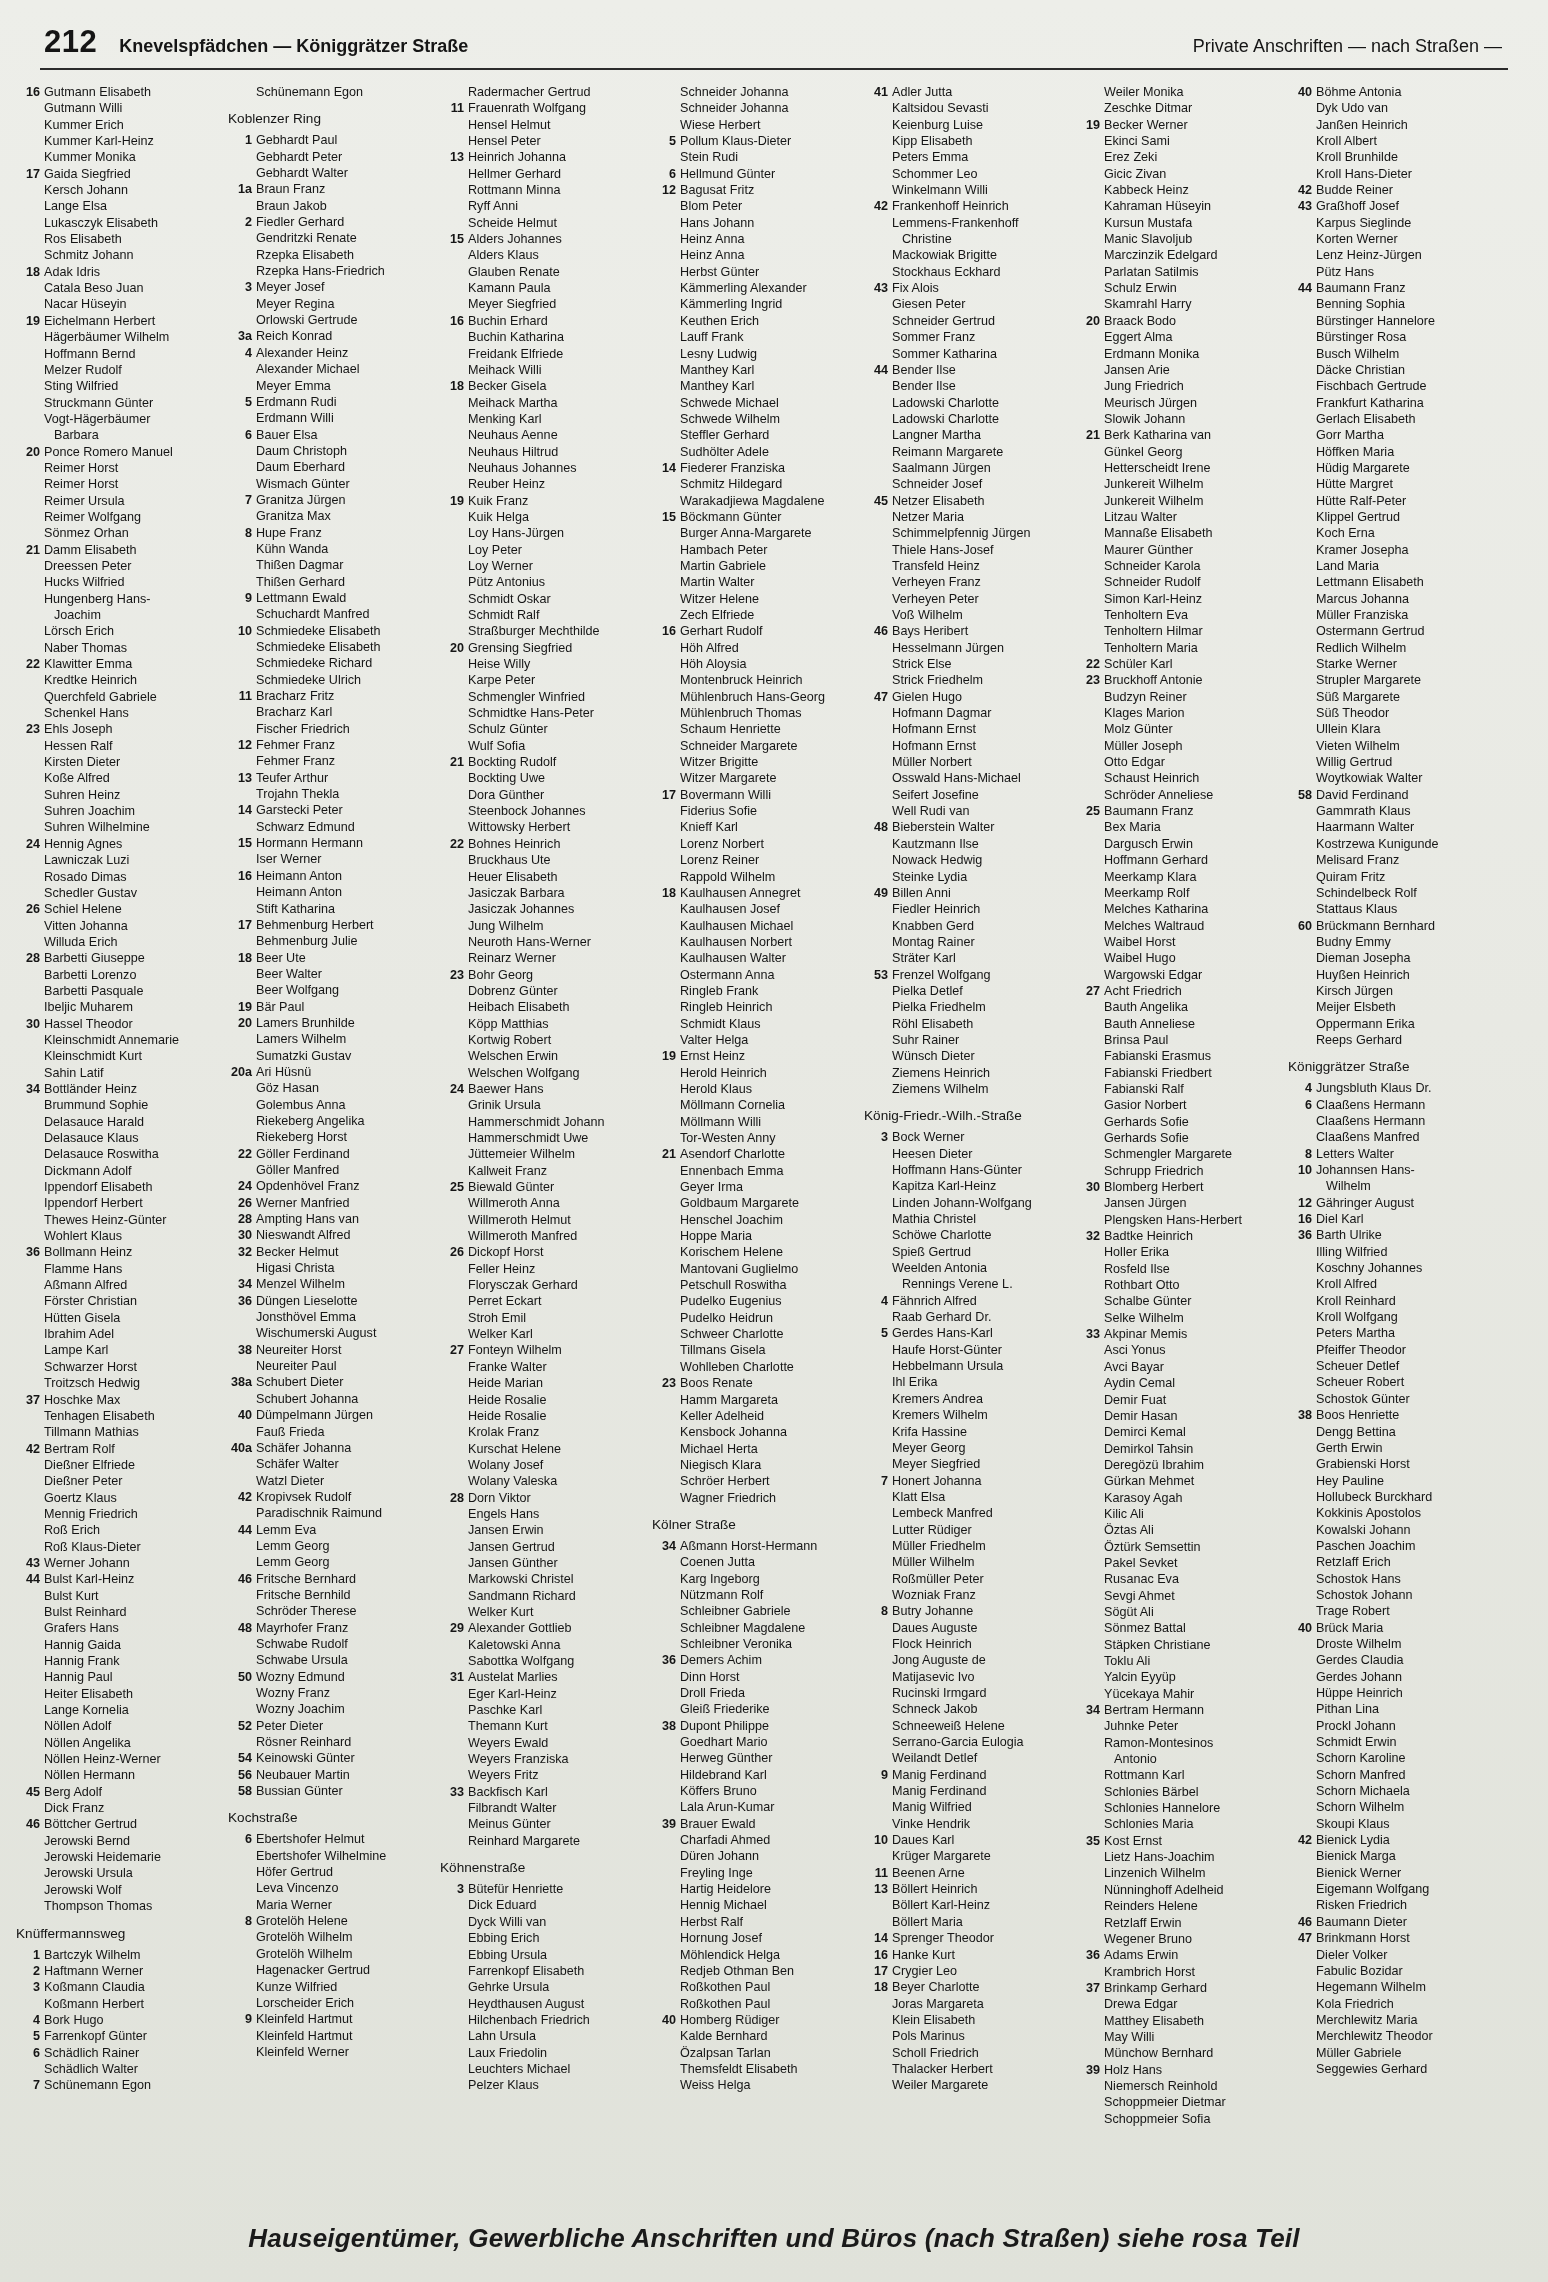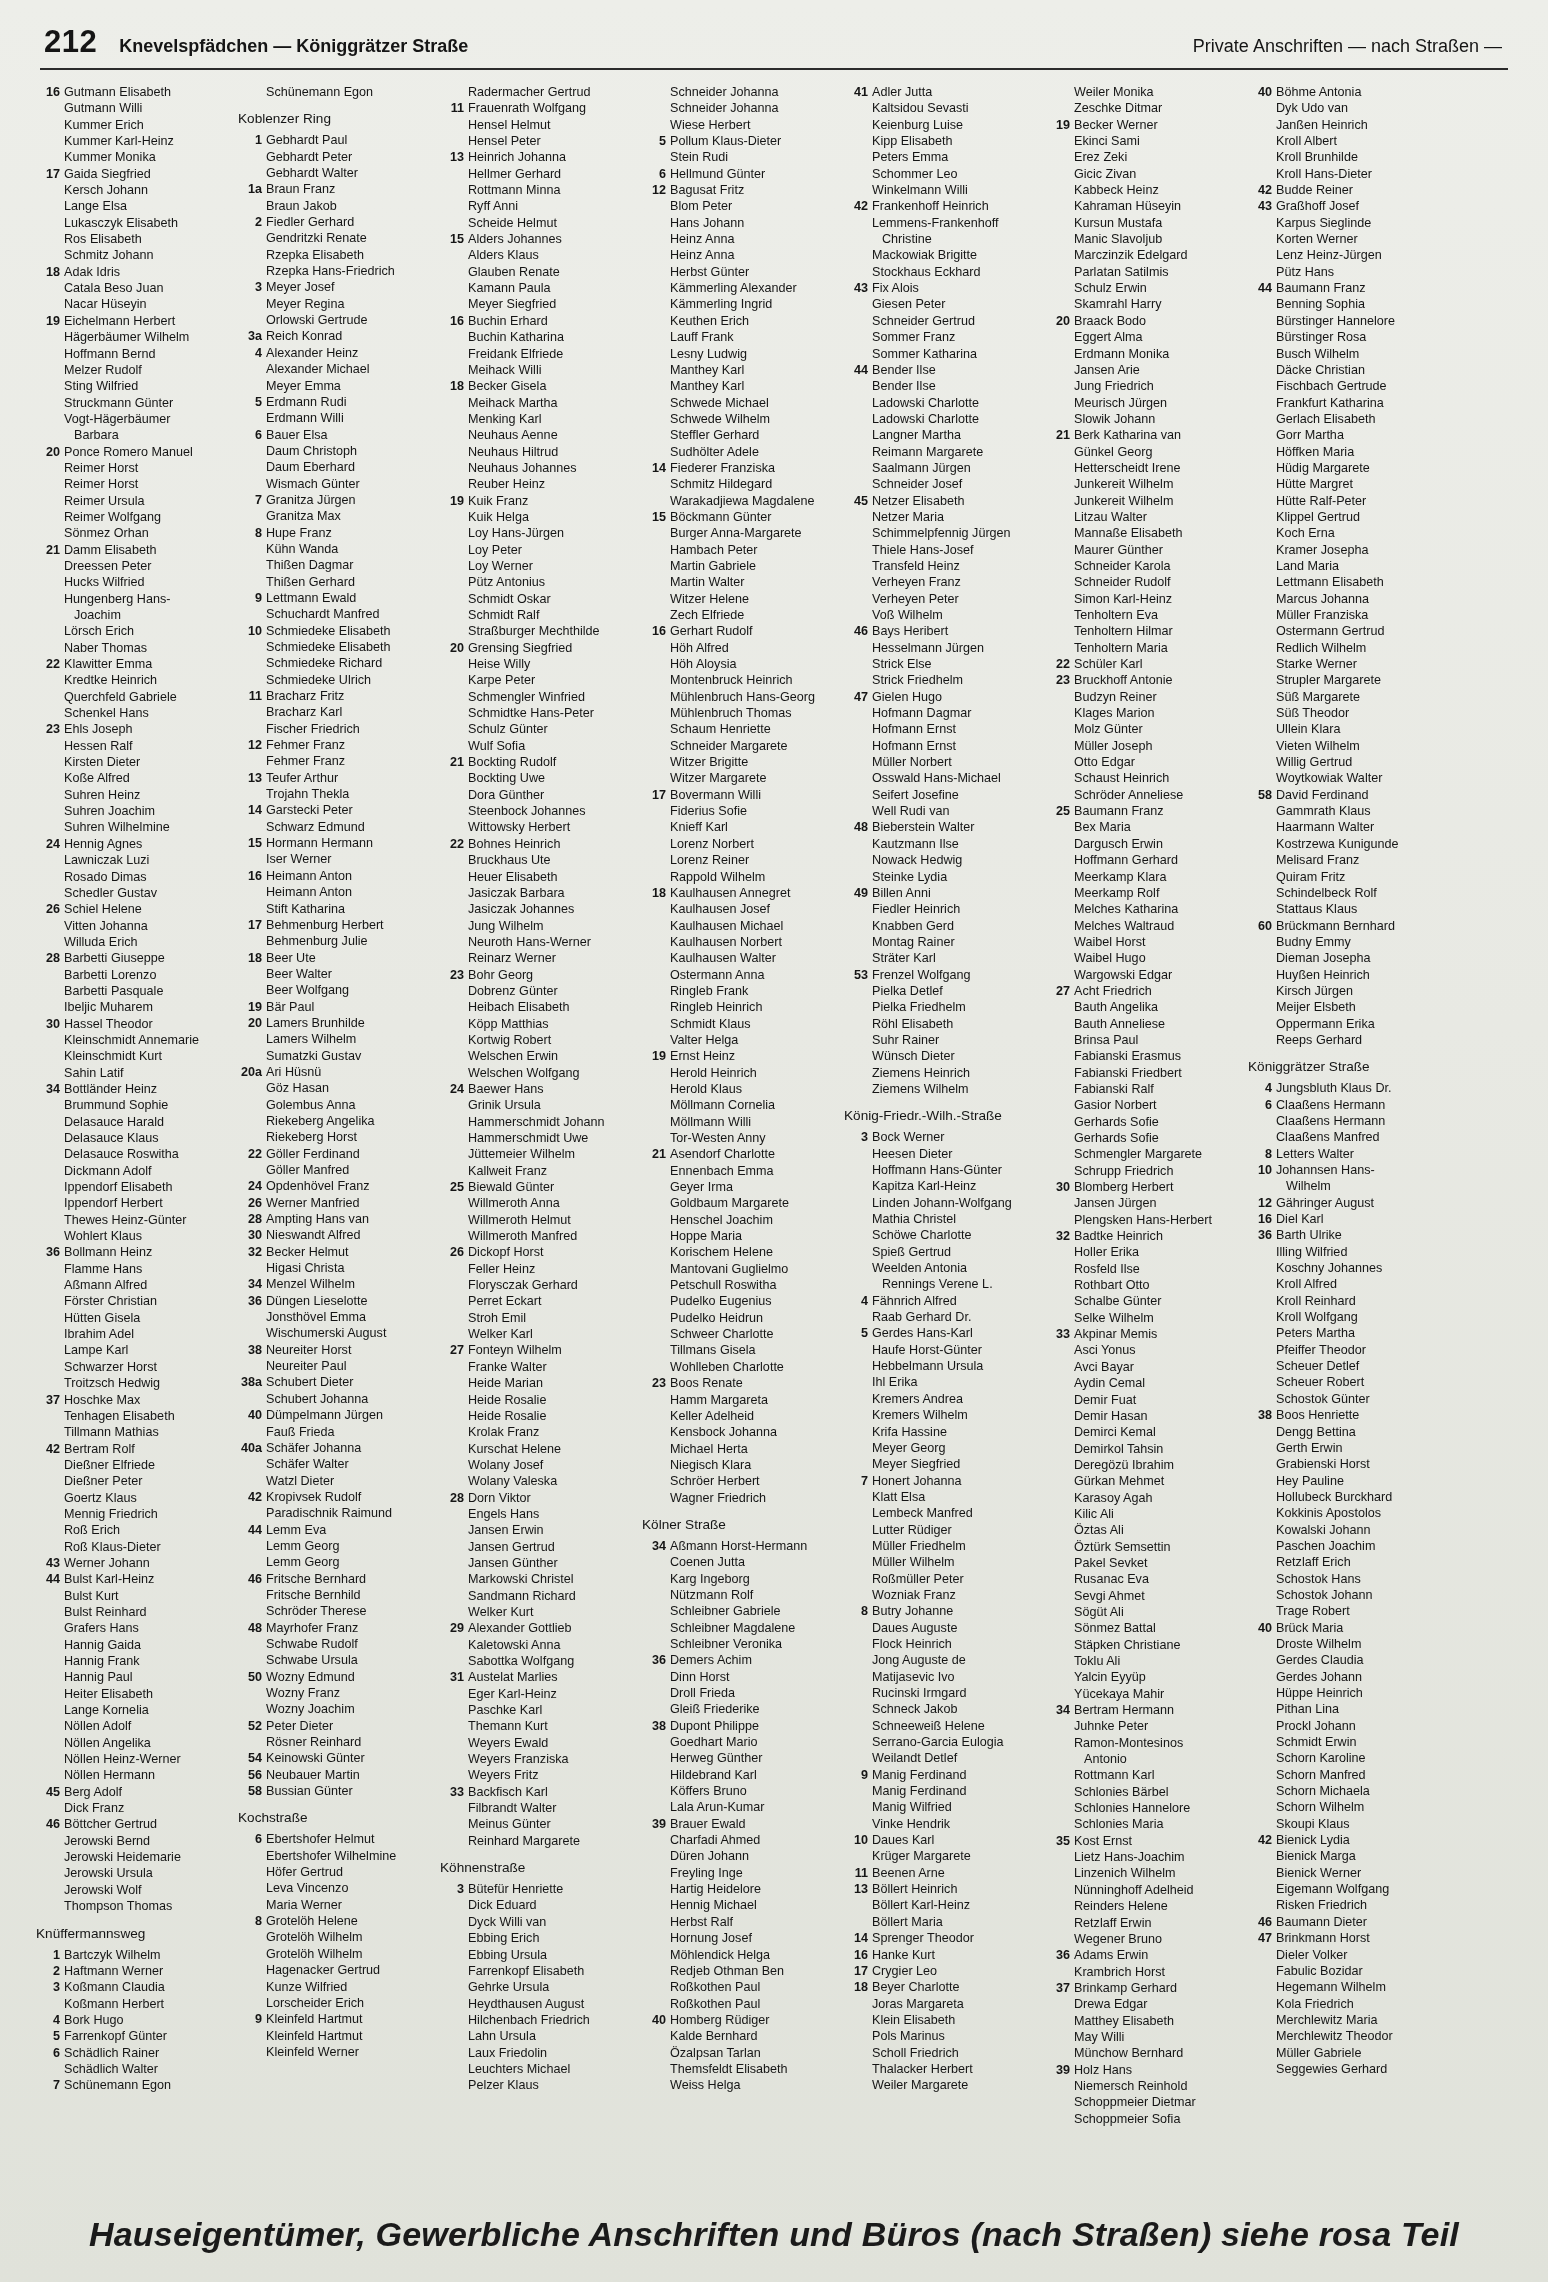--- a/index.html
+++ b/index.html
@@ -15,7 +15,7 @@
   .header-range{font-size:18px;font-weight:bold}
   .header-right{font-size:18px;font-weight:normal}
   .header-rule{height:2px;background:#2b2b2b;margin:2px 40px 0 40px}
-  .columns{display:flex;gap:0;padding:14px 26px 0 36px}
+  .columns{display:flex;gap:10px;padding:14px 26px 0 16px}
   .col{width:202px;flex:none}
   .entry{display:flex;font-size:12.6px;line-height:16.35px;white-space:nowrap;overflow:hidden}
   .num{flex:none;width:24px;text-align:right;font-weight:bold;padding-right:4px}

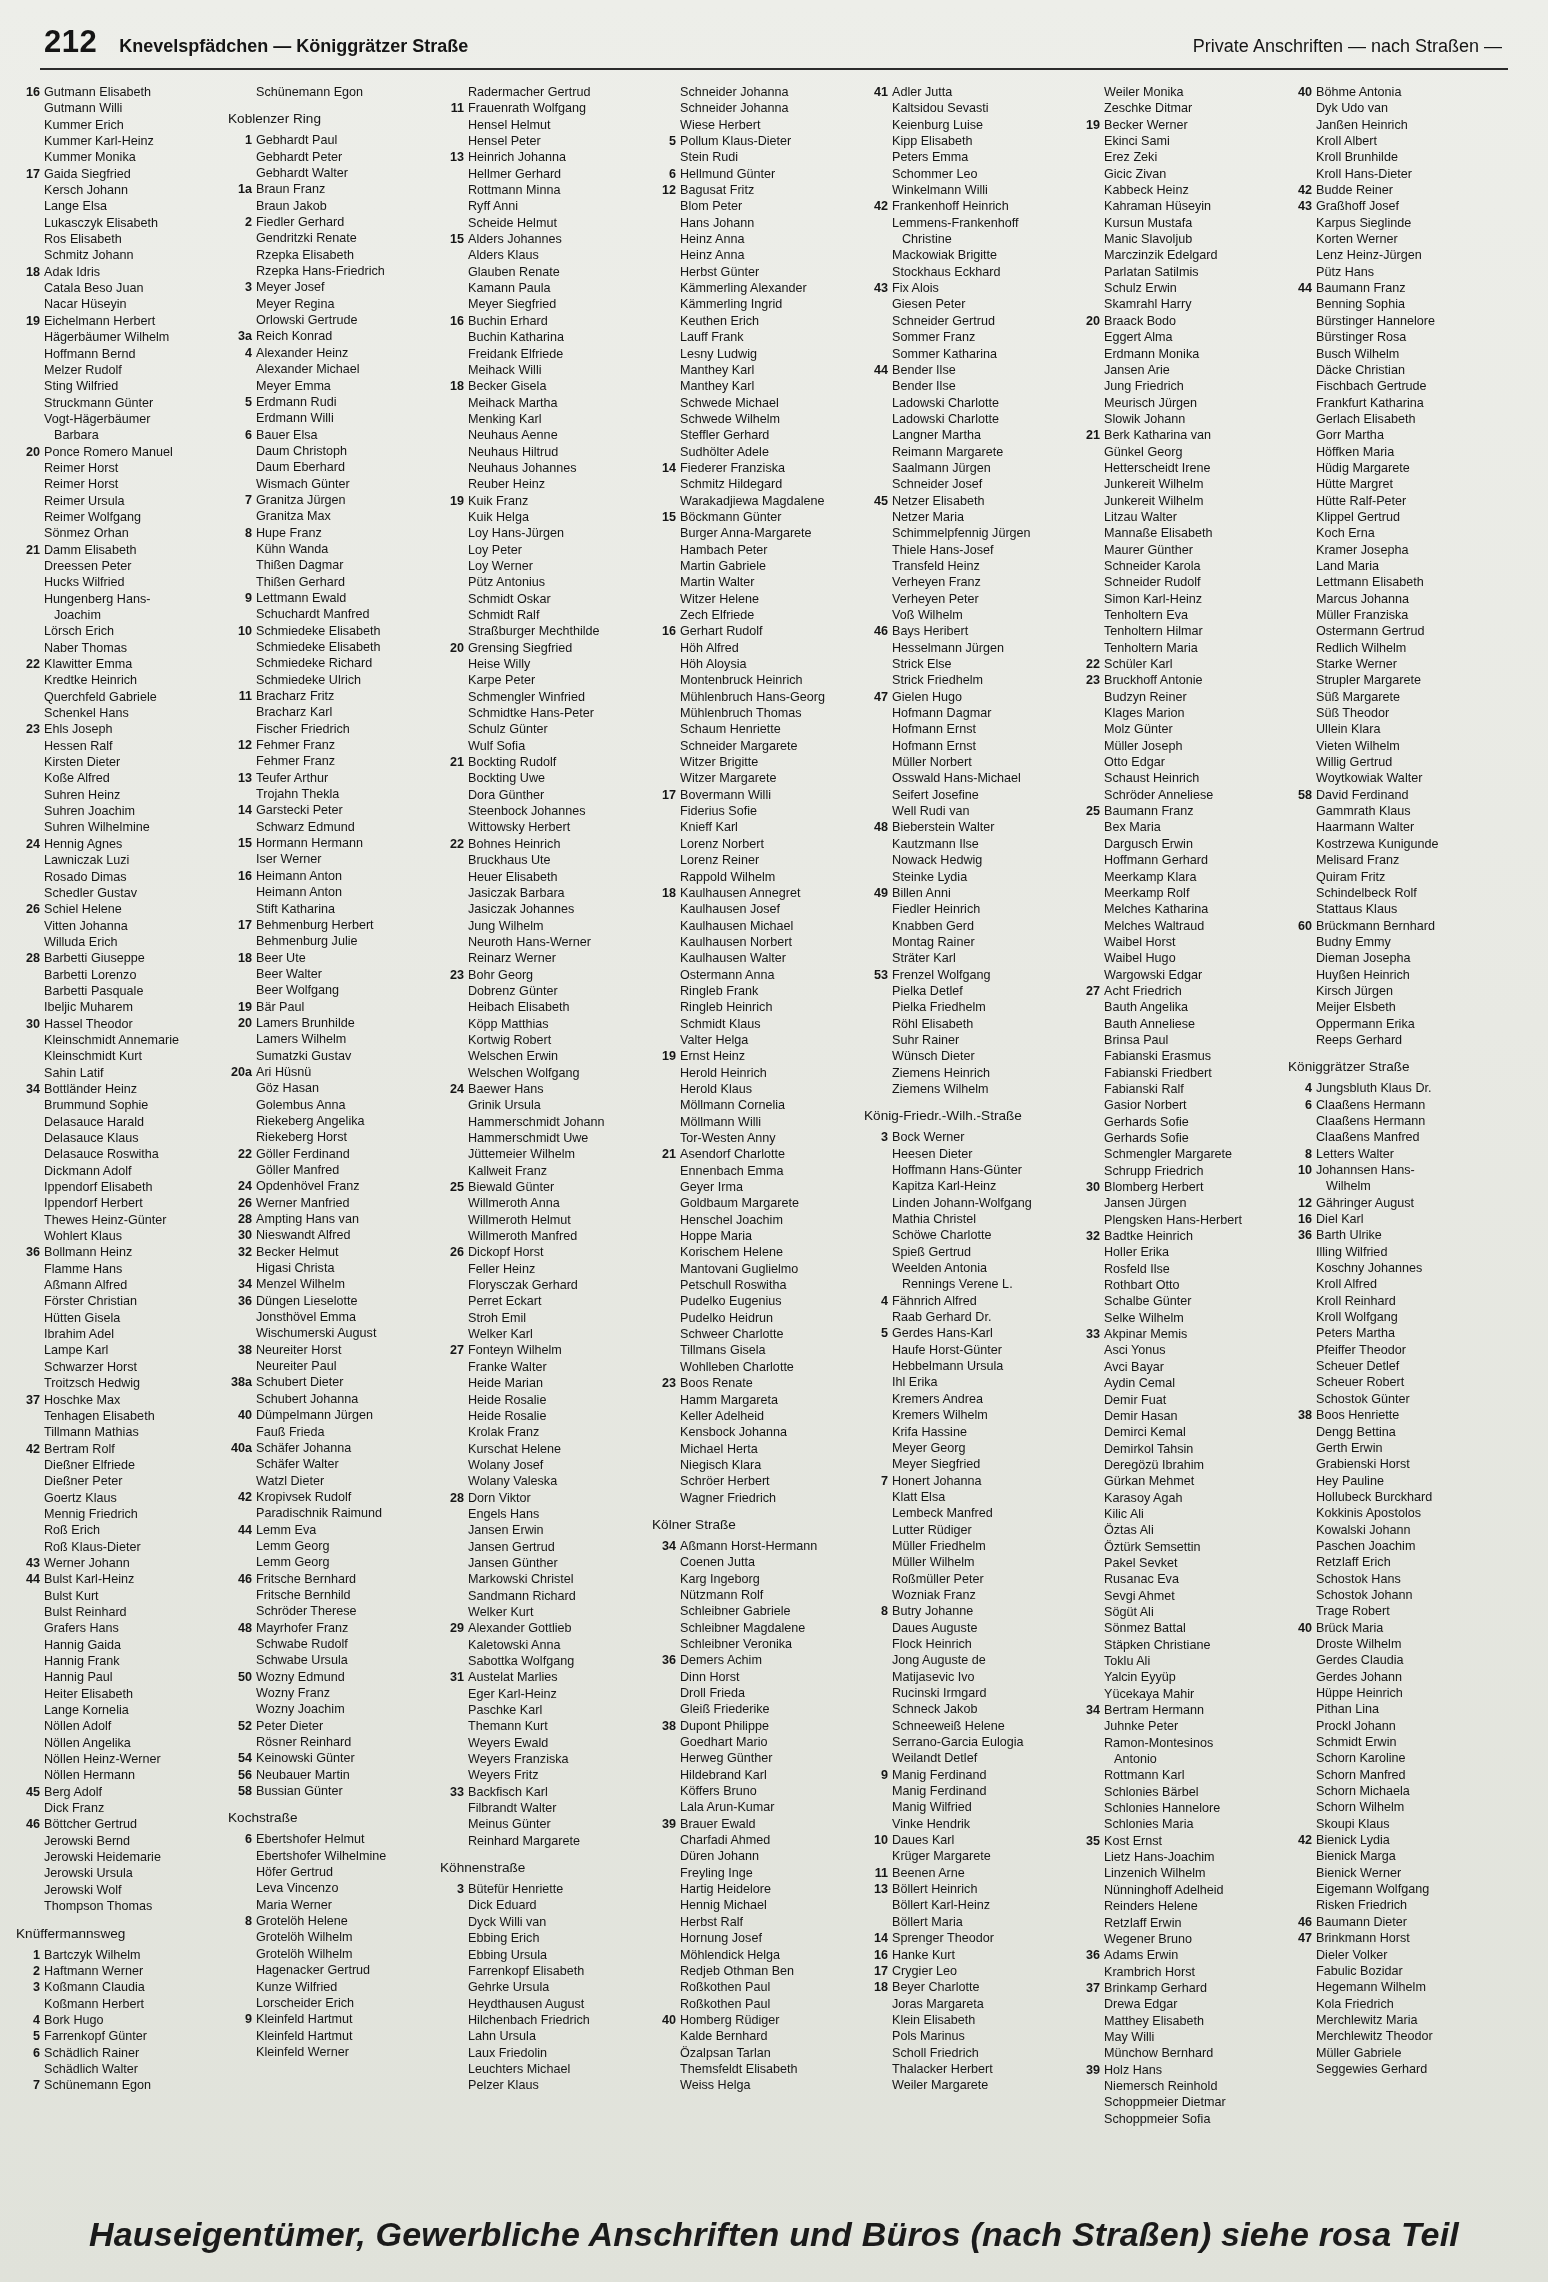--- a/index.html
+++ b/index.html
@@ -22,7 +22,7 @@
   .name{flex:1;overflow:hidden}
   .entry.wrap .name{padding-left:10px}
   .street-heading{font-size:13.6px;font-weight:normal;margin:11px 0 6px;line-height:15px;white-space:nowrap}
-  .page-footer{position:absolute;left:0;right:0;bottom:28px;text-align:center;font-size:34px;font-weight:bold;font-style:italic;letter-spacing:.2px;color:#1a1a1a}
+  .page-footer{position:absolute;left:0;right:0;bottom:28px;text-align:center;font-size:26px;font-weight:bold;font-style:italic;letter-spacing:.2px;color:#1a1a1a}
 </style>
 </head>
 <body>

